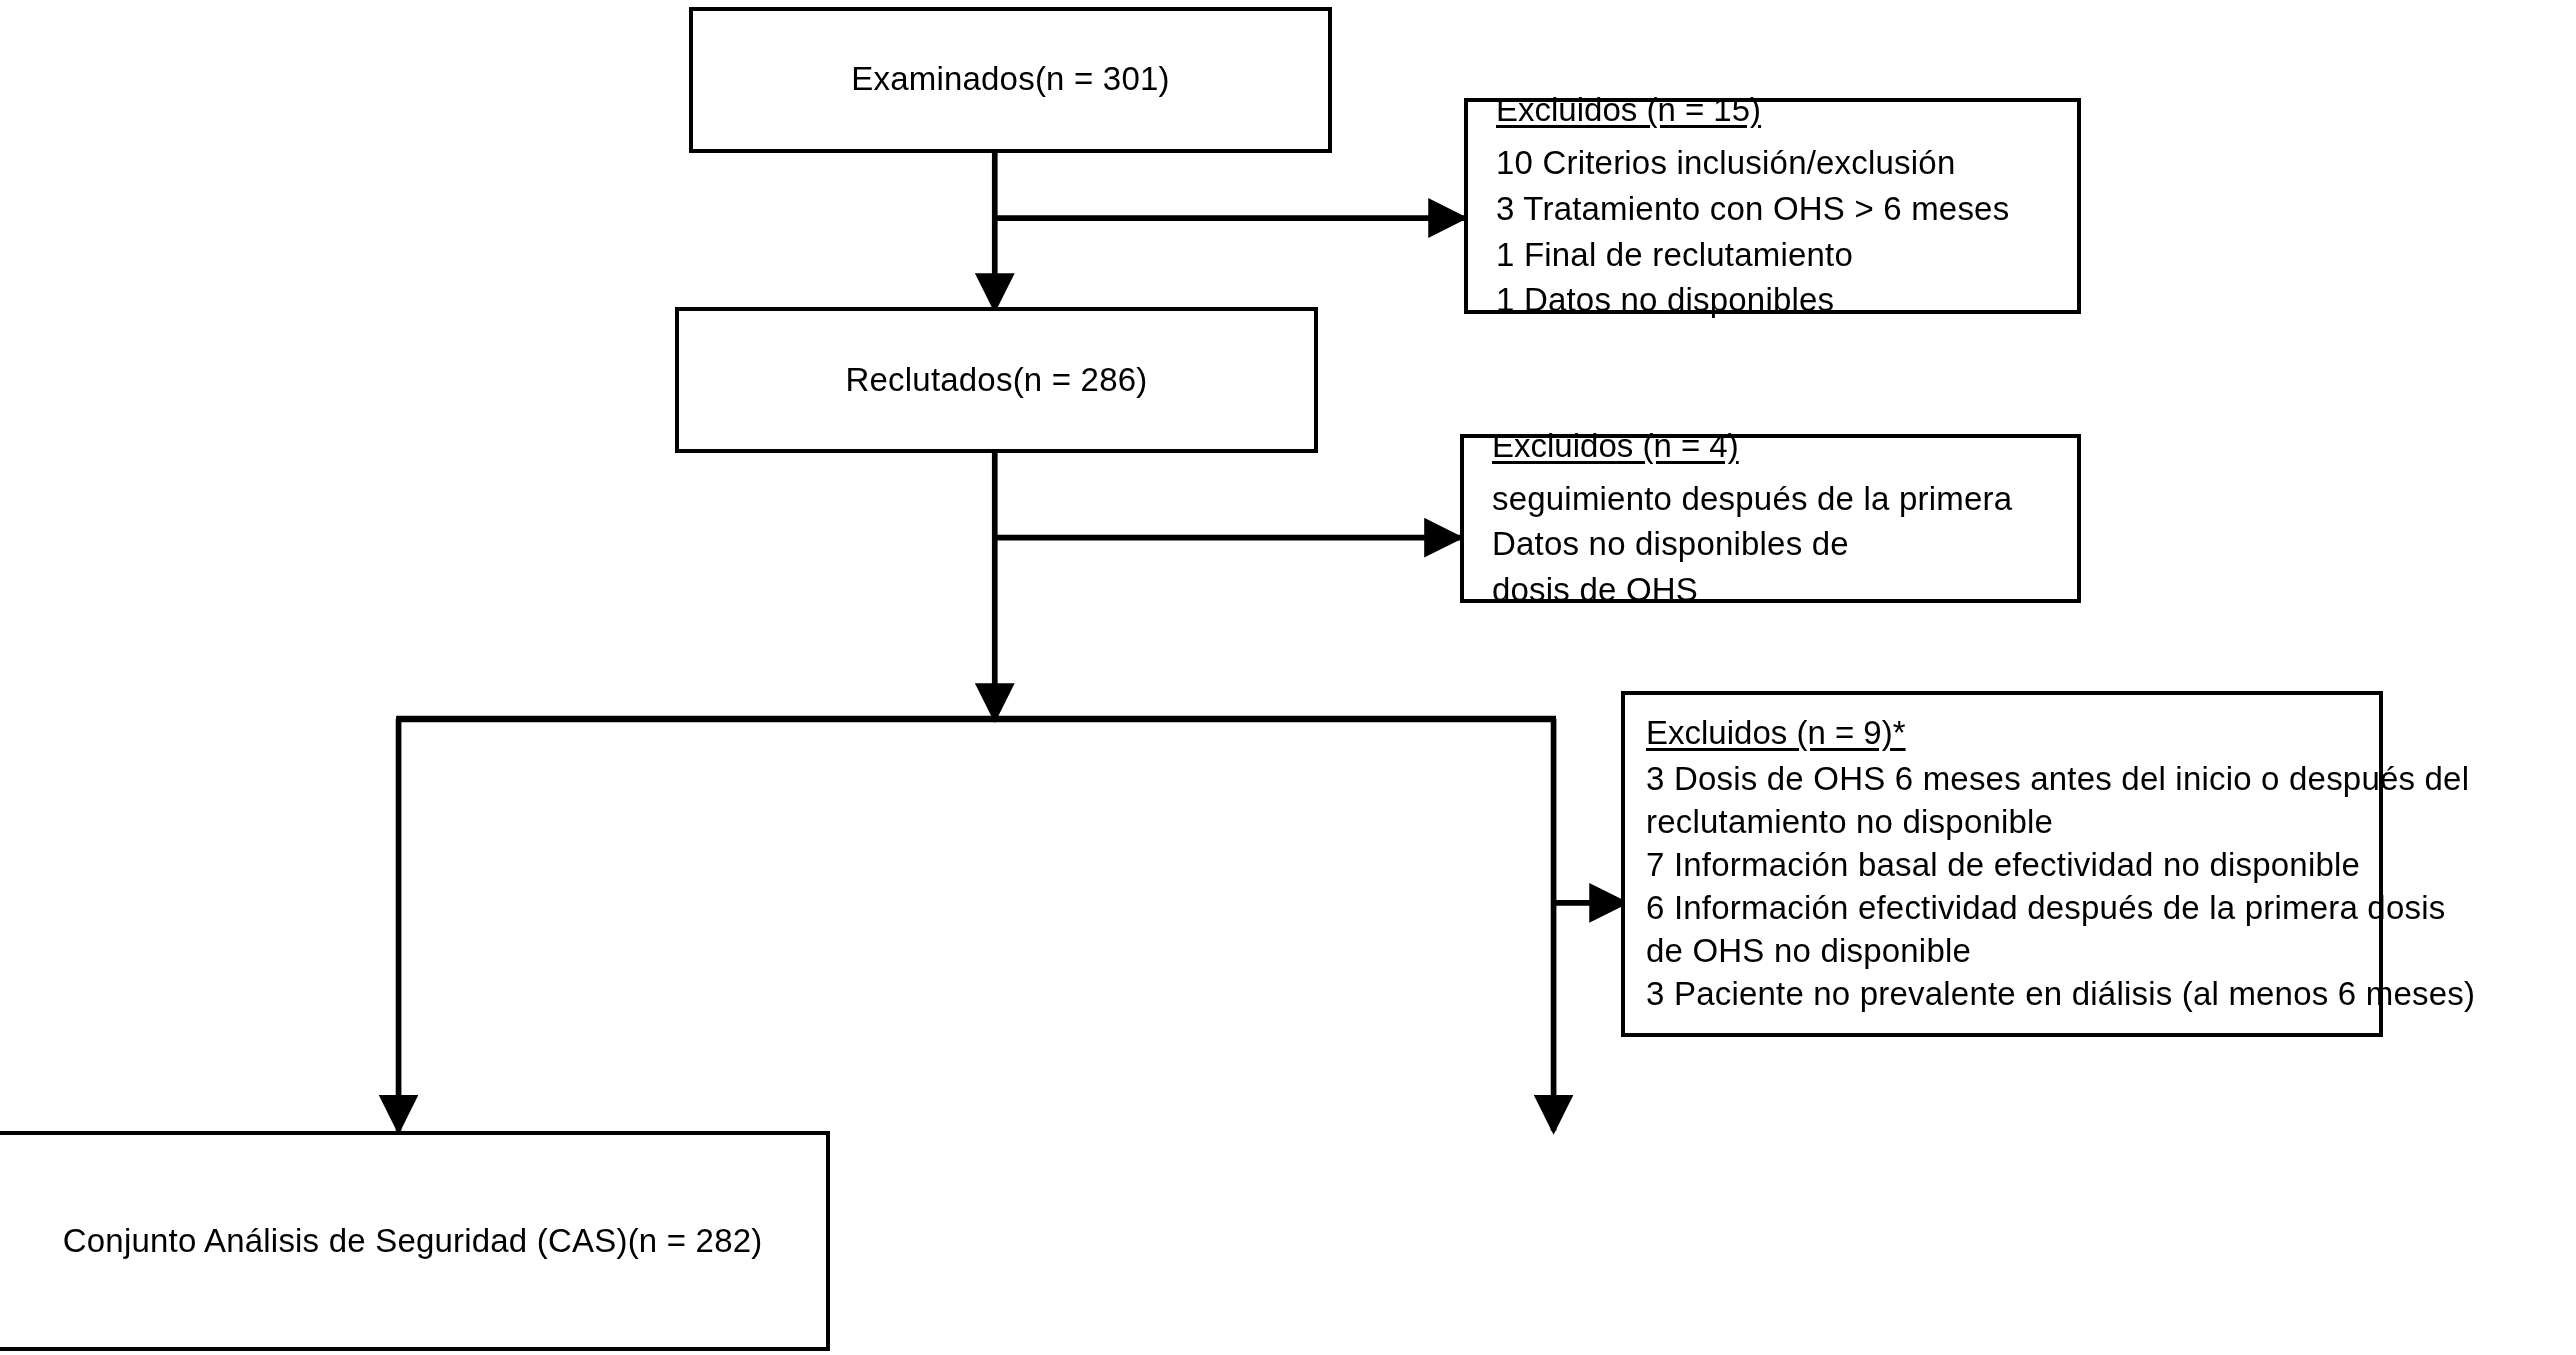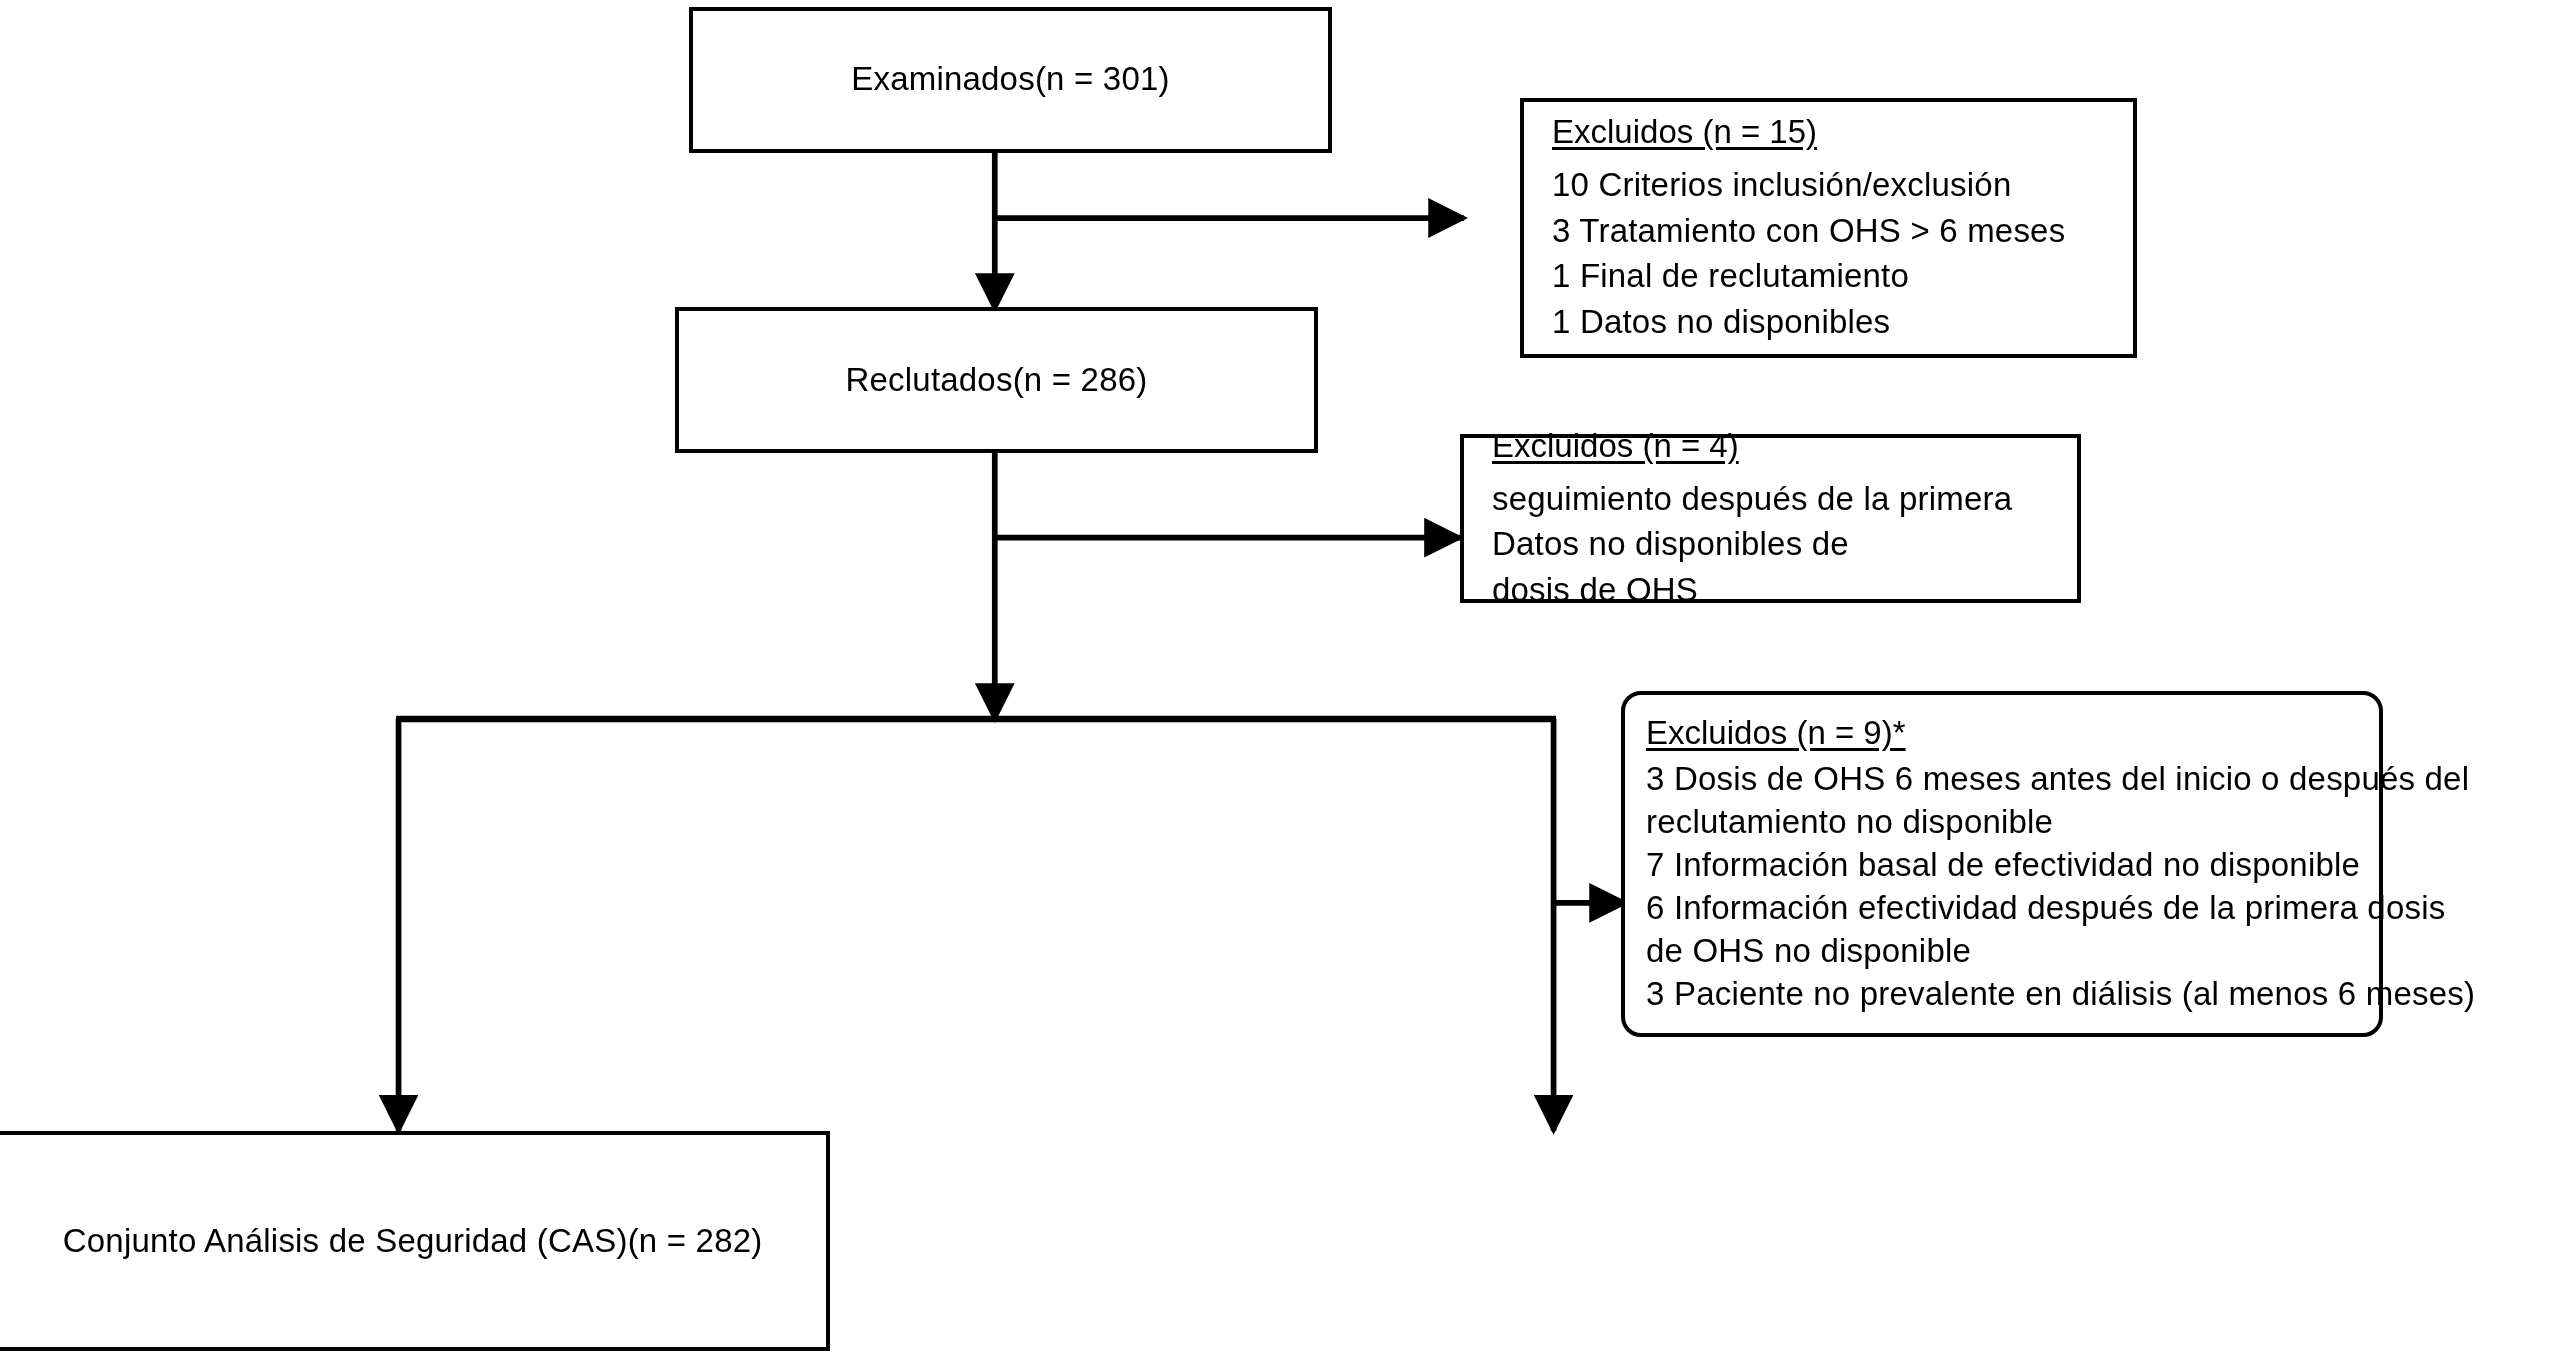--- a/index.html
+++ b/index.html
@@ -114,7 +114,7 @@
     <div class="line">(n = 286)</div>
   </div>
 
-  <div class="node node-left thin" style="left:1520px; top:98px; width:617px; height:260px;padding-left:28px;">
+  <div class="node node-left thin" style="left:1464px; top:98px; width:617px; height:216px;padding-left:28px;">
     <div class="excl-title">Excluidos (n = 15)</div>
     <div class="excl-body">
       <div class="line">10 Criterios inclusión/exclusión</div>

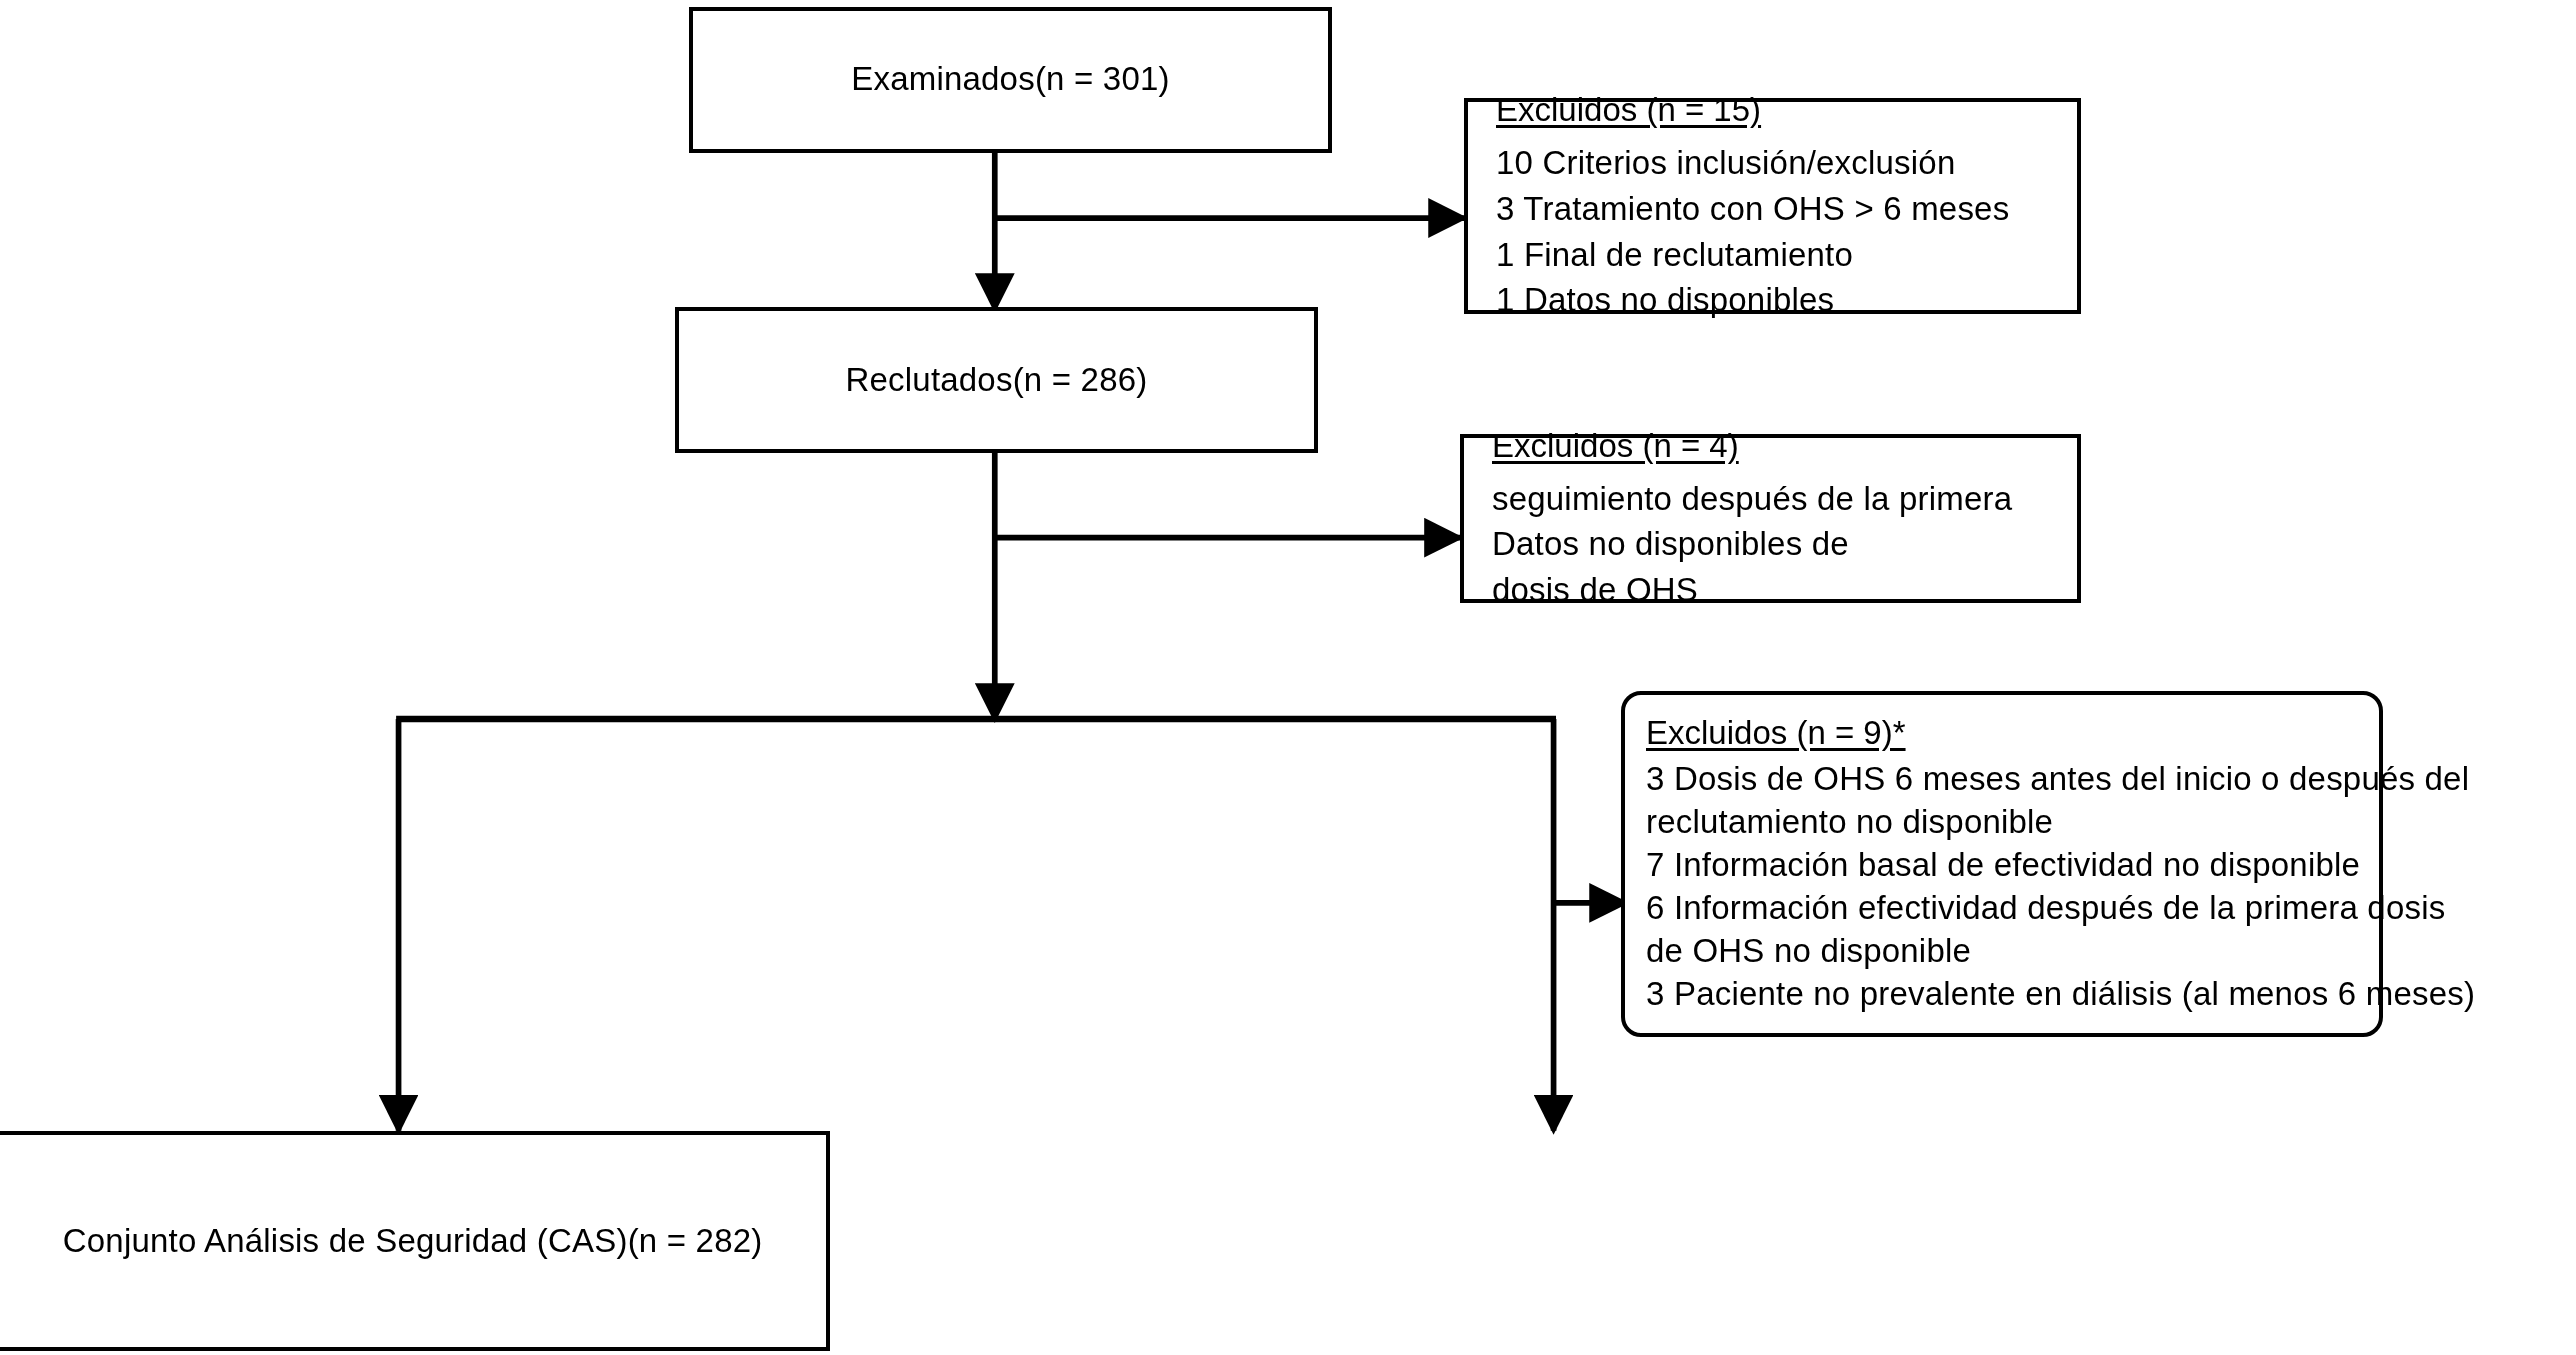--- a/index.html
+++ b/index.html
@@ -133,7 +133,7 @@
     </div>
   </div>
 
-  <div class="node node-left thin" style="left:1621px; top:691px; width:762px; height:346px; padding-left:21px;border-radius:20px;">
+  <div class="node node-left thin" style="left:1621px; top:691px; width:762px; height:346px; padding-left:21px;">
     <div class="excl-title" style="margin-bottom:3.3px;">Excluidos (n = 9)*</div>
     <div class="excl-body tight">
       <div class="line">3 Dosis de OHS 6 meses antes del inicio o después del</div>

